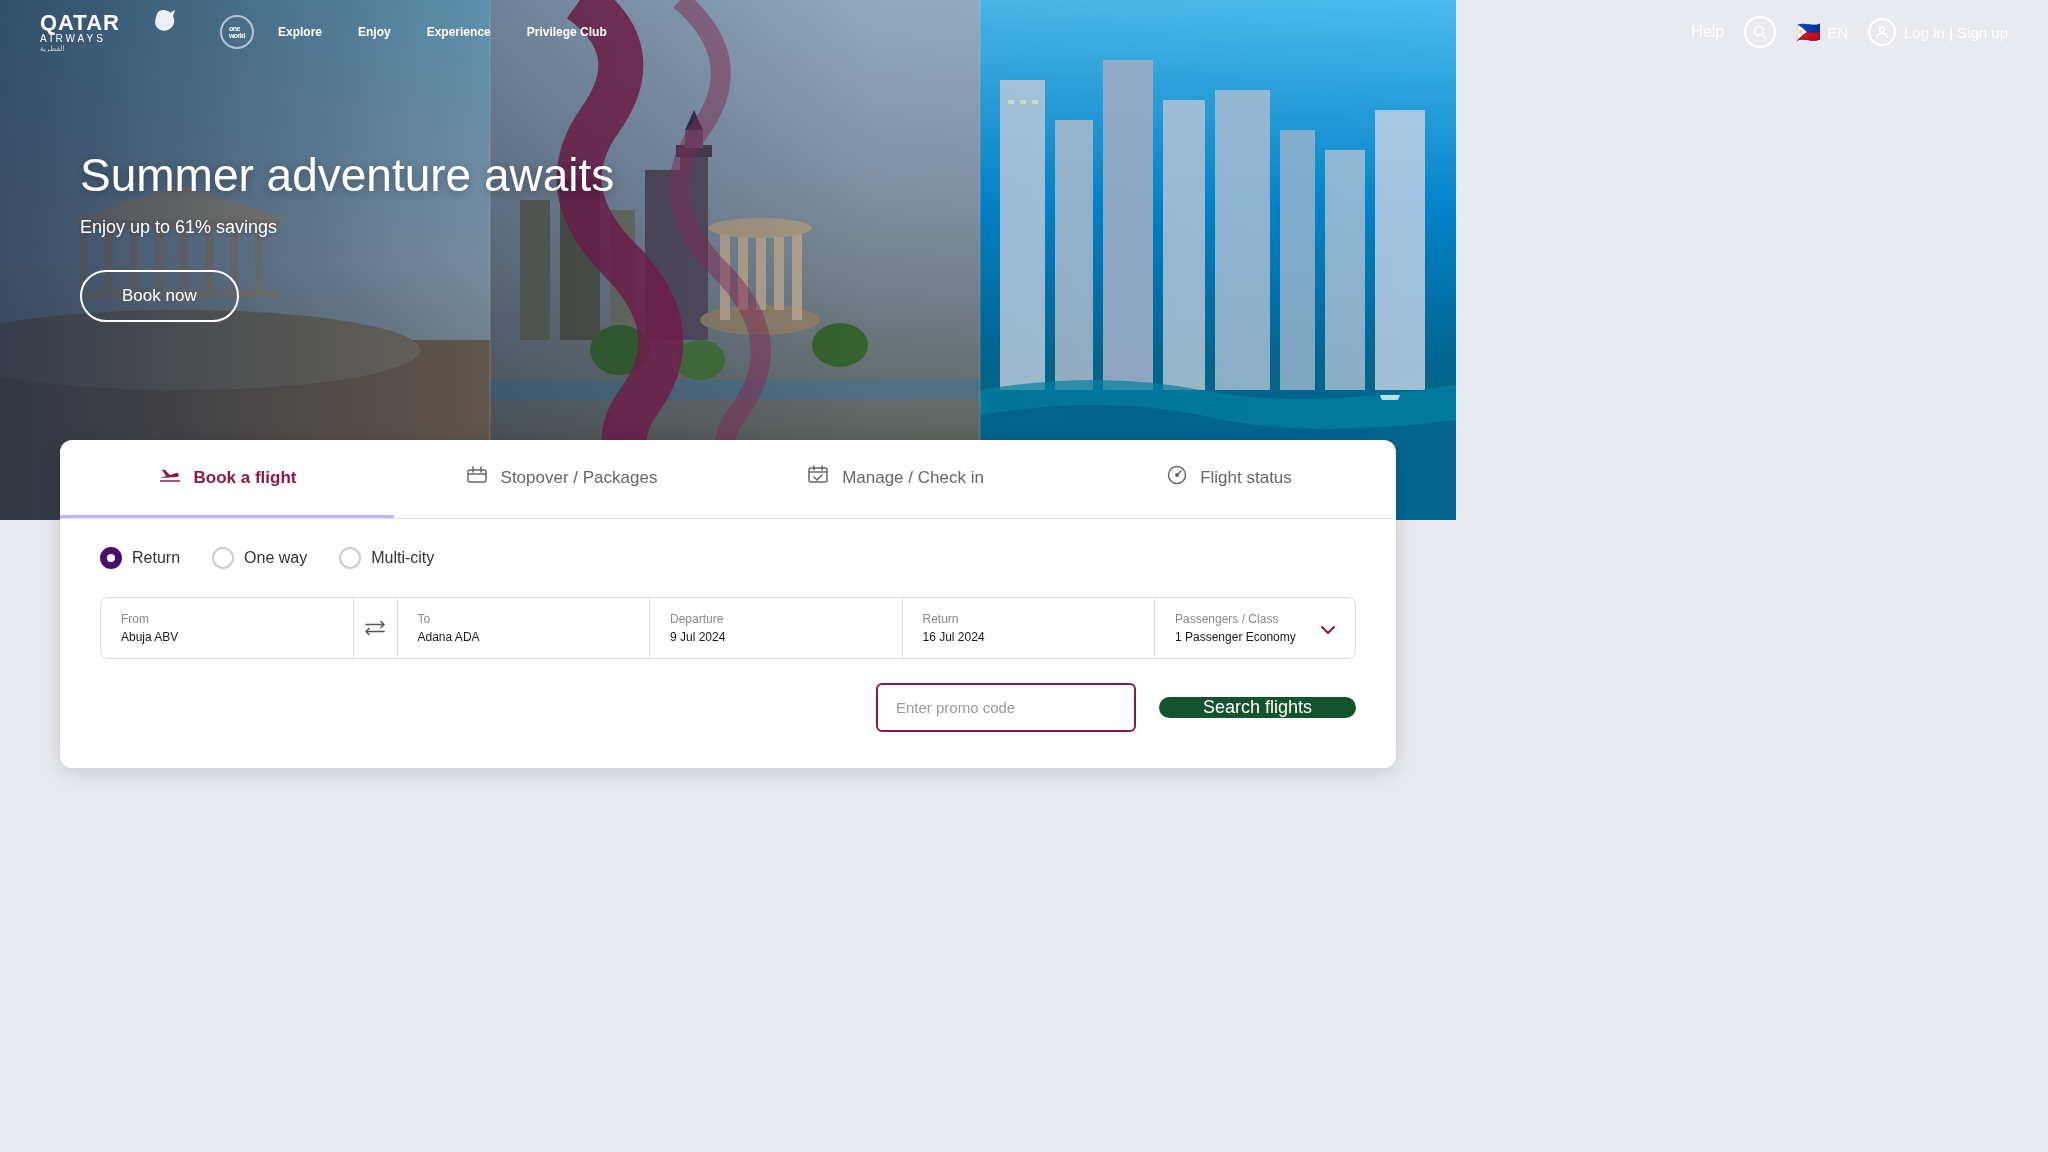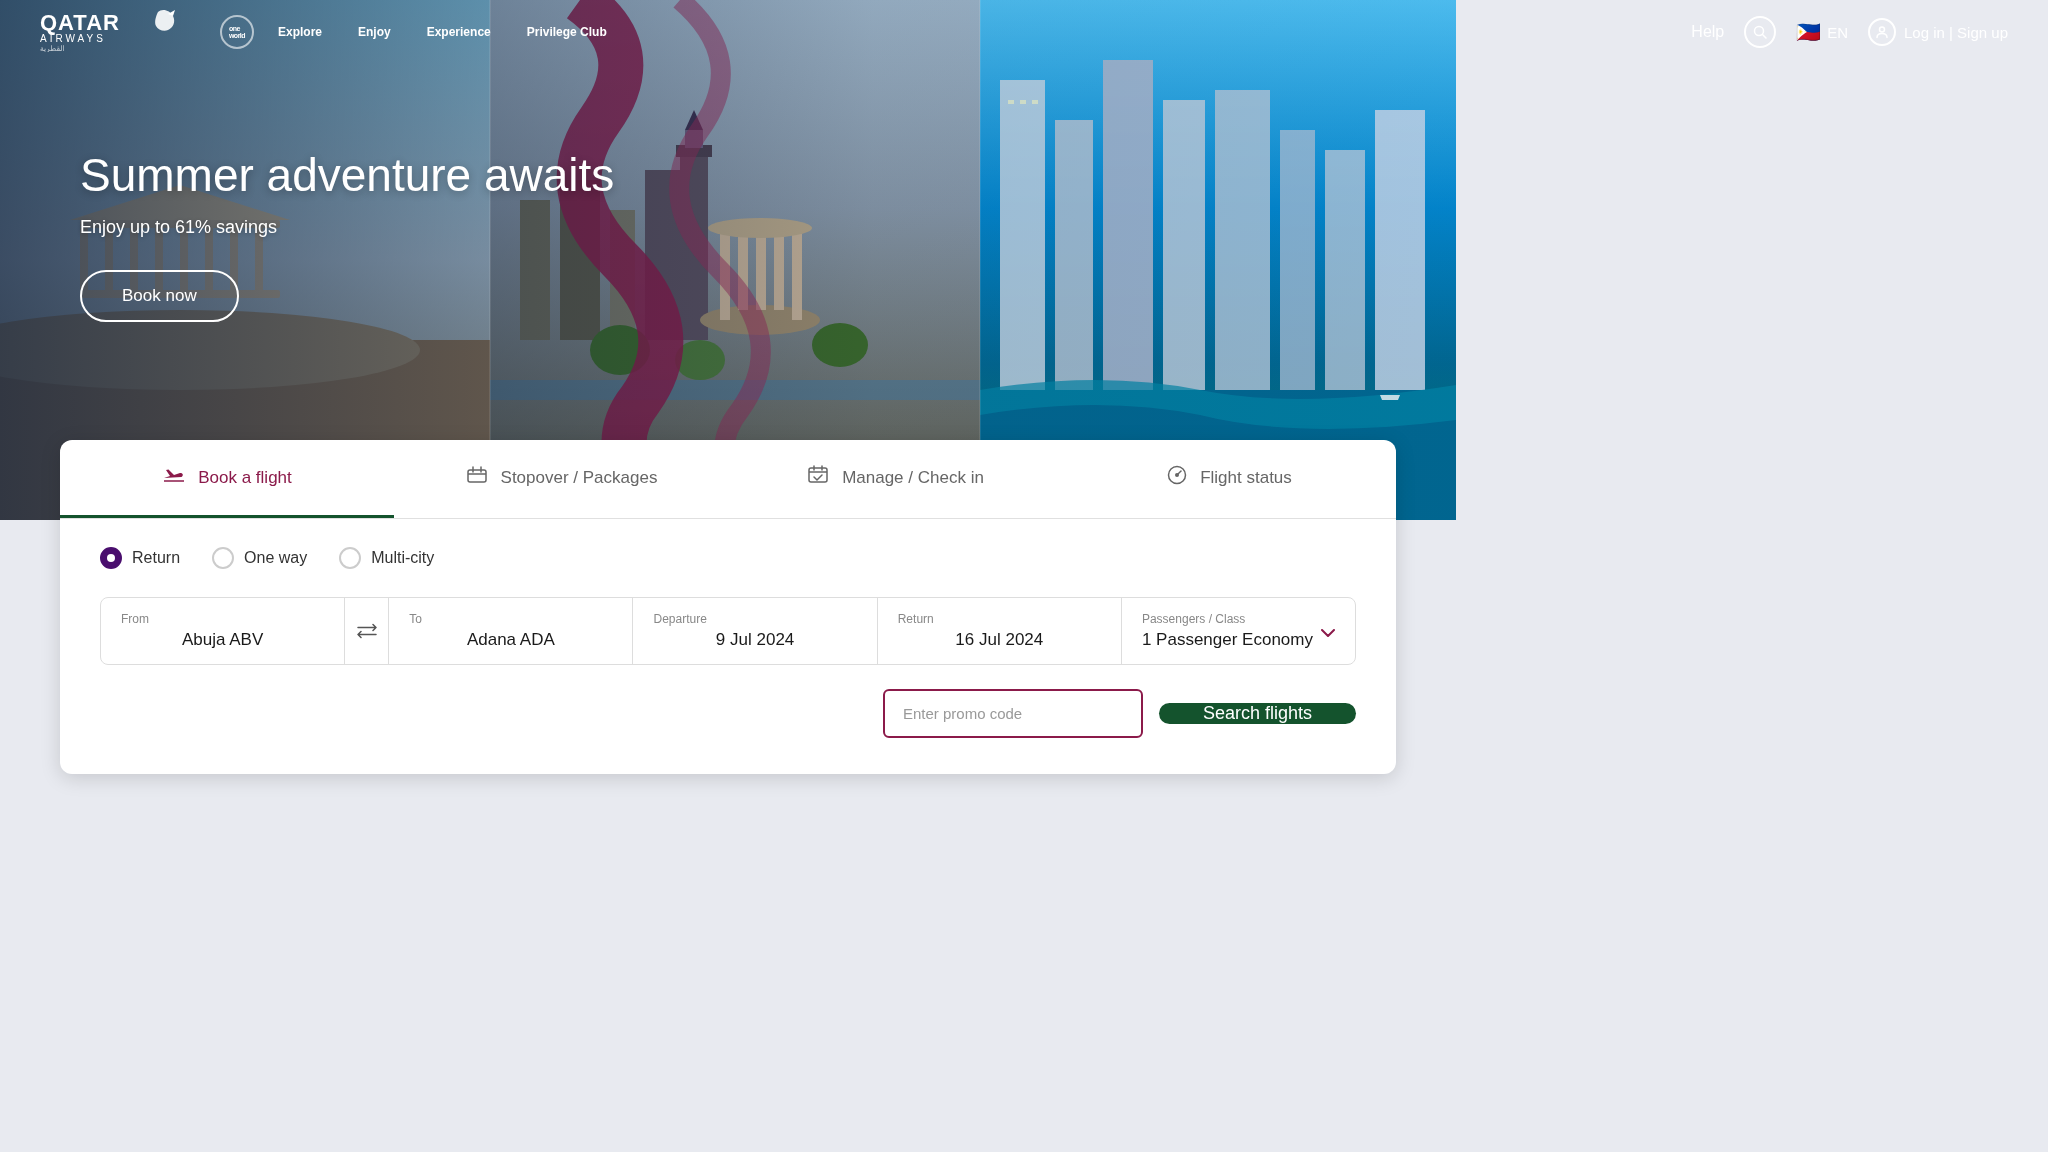--- a/index.html
+++ b/index.html
@@ -147,8 +147,8 @@
     }
     .widget-tab.active {
       color: #8b1a4a;
-      border-bottom: 3px solid #14532d;
-      font-weight: 400;
+      border-bottom: 3px solid #c4b5fd;
+      font-weight: 700;
     }
     .tab-icon { font-size: 20px; }
 

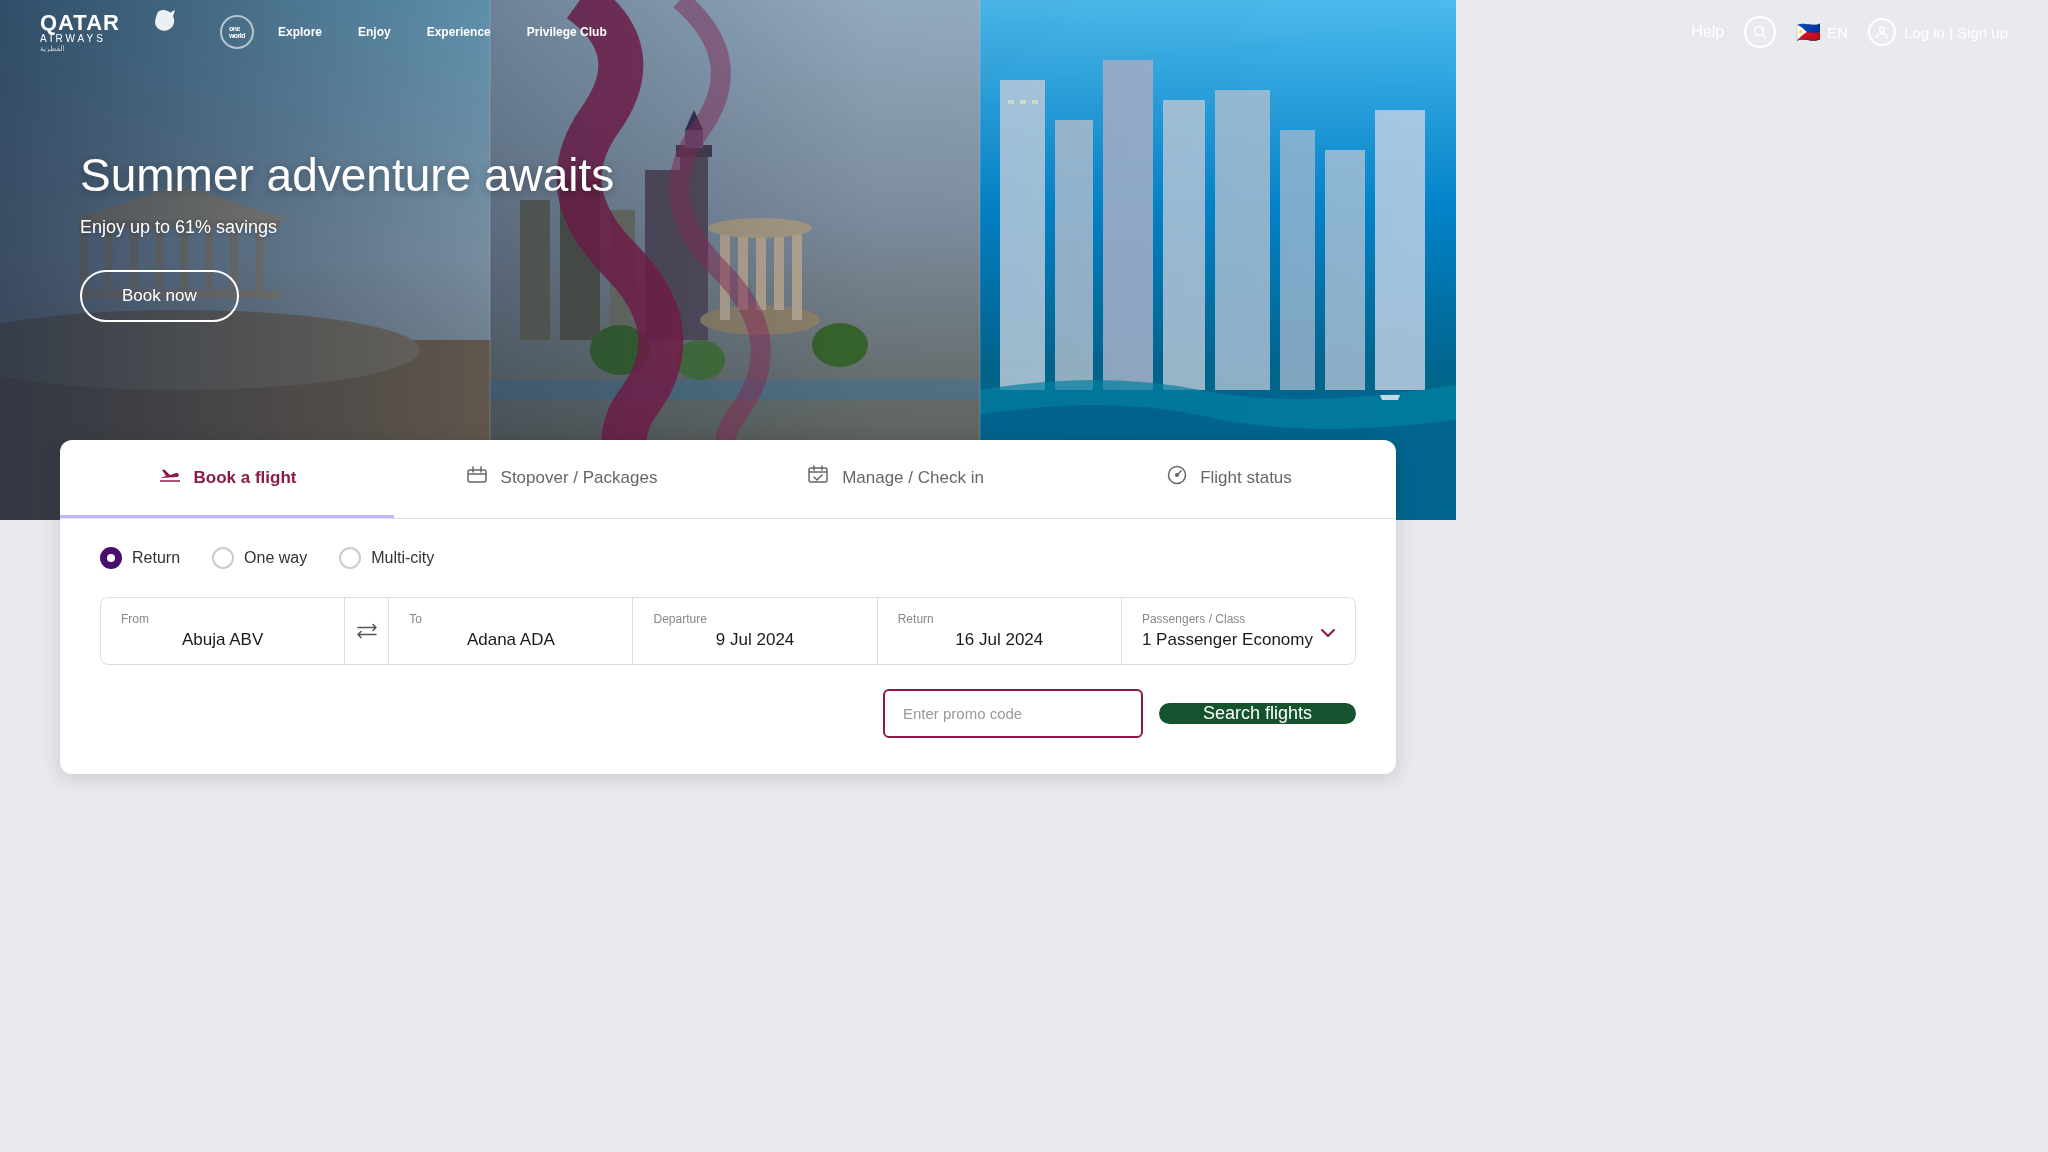--- a/index.html
+++ b/index.html
@@ -211,10 +211,9 @@
       margin-bottom: 4px;
     }
     .field-value {
-      font-size: 17px;
+      font-size: 12px;
       color: #1a1a1a;
       font-weight: 400;
-      text-align: center;
     }
     .swap-btn {
       display: flex;

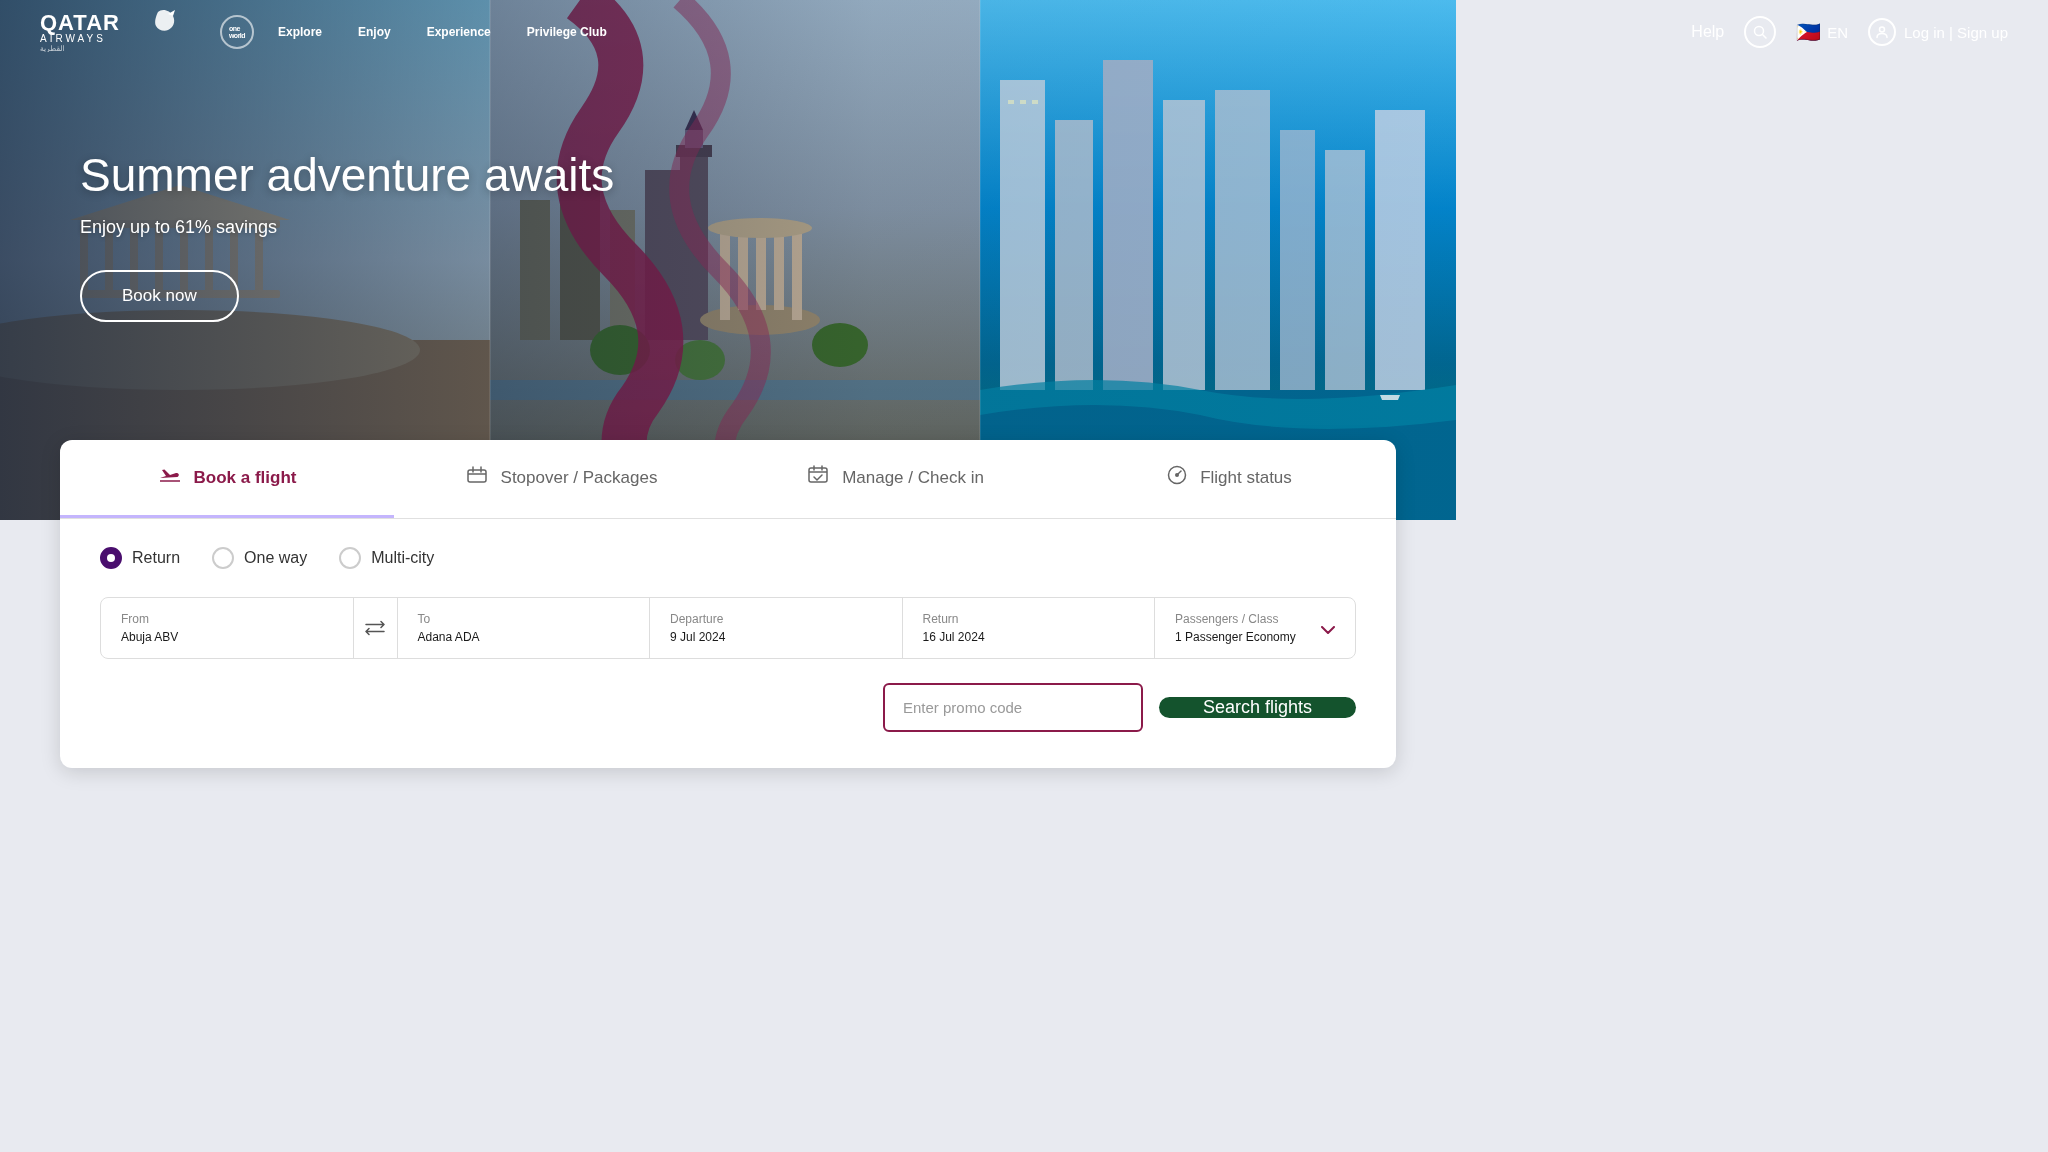--- a/index.html
+++ b/index.html
@@ -243,7 +243,7 @@
       display: flex;
       align-items: center;
       justify-content: flex-end;
-      gap: 16px;
+      gap: 23px;
     }
     .promo-input {
       border: 2px solid #8b1a4a;

